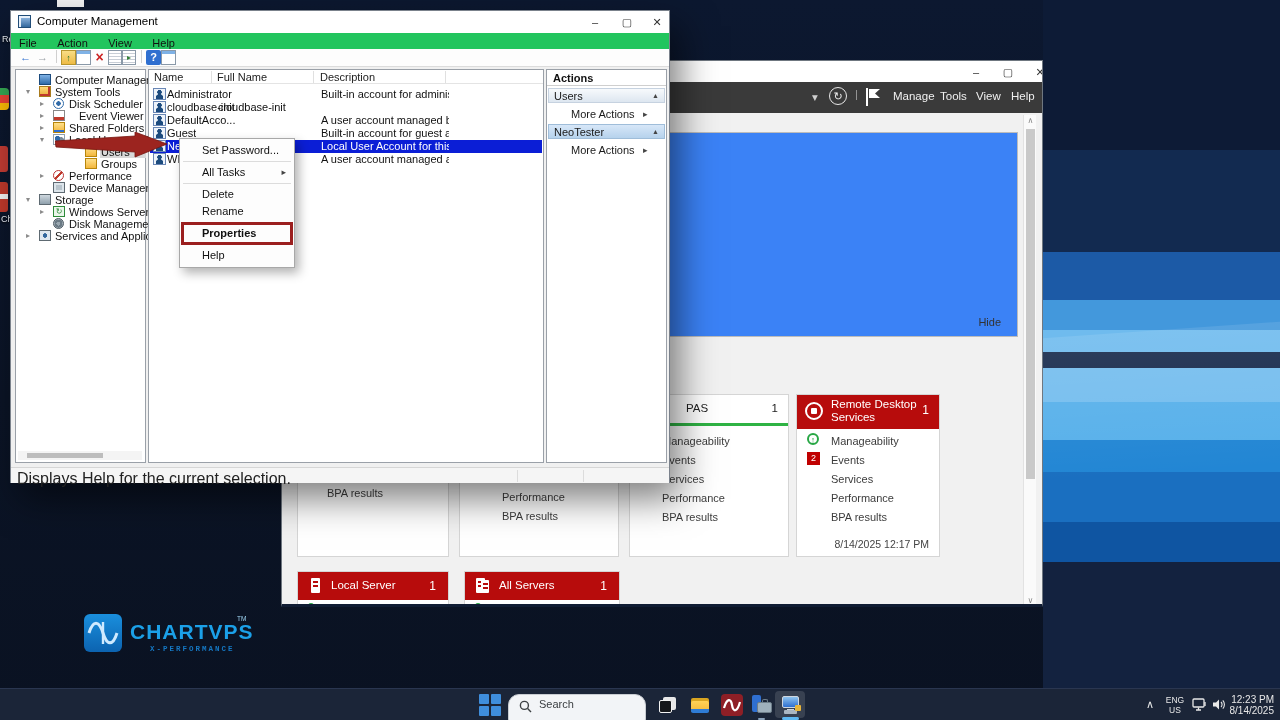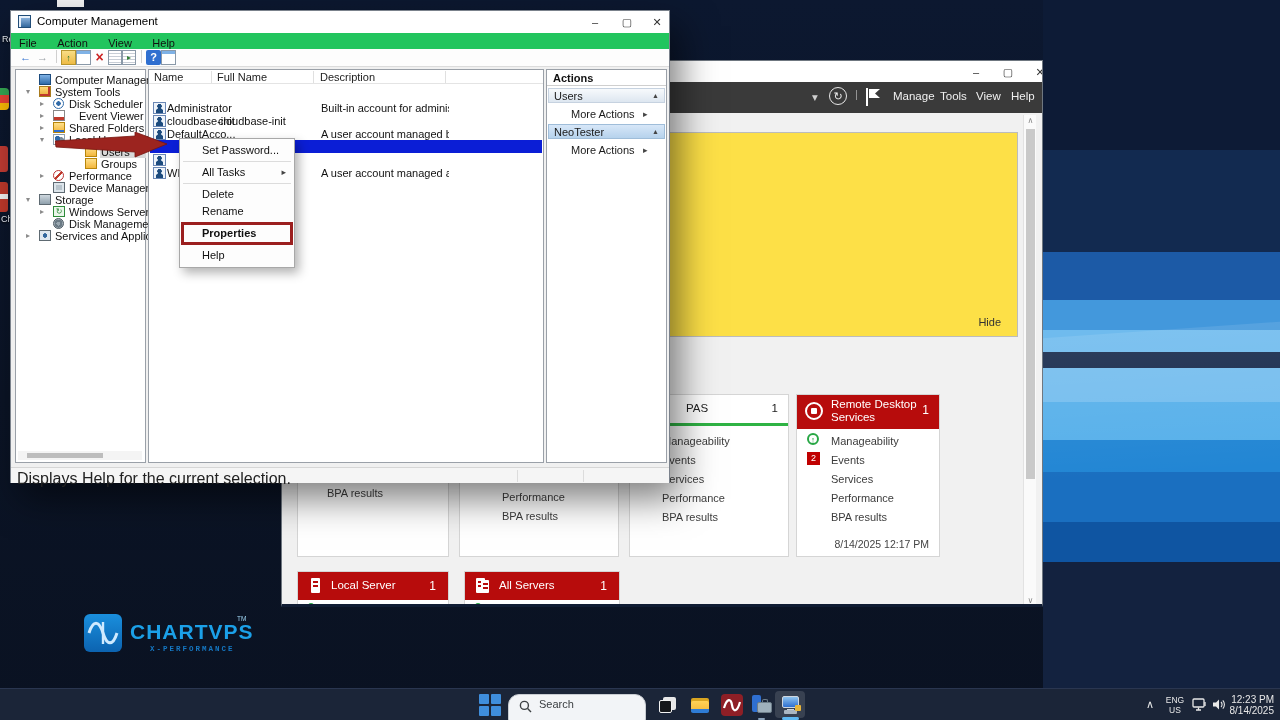--- a/index.html
+++ b/index.html
@@ -102,7 +102,7 @@
   .lhead span{position:absolute;top:1px;font-size:11px;color:#222;}
   .lcolsep{position:absolute;top:1px;height:12px;border-left:1px solid #e0e0e0;}
   .lrow{position:absolute;left:1px;width:calc(100% - 2px);height:13px;font-size:11px;color:#111;}
-  .lrow span{position:absolute;top:14px;line-height:13px;white-space:nowrap;overflow:hidden;}
+  .lrow span{position:absolute;top:0;line-height:13px;white-space:nowrap;overflow:hidden;}
   .lrow.sel{background:#0b1ed6;color:#fff;}
   .ui{position:absolute;left:3px;top:0;width:13px;height:12px;background:#eef3fa;border:1px solid #6a87b5;background-image:radial-gradient(circle at 50% 32%,#1c4b7e 2px,transparent 2.5px),radial-gradient(circle at 50% 88%,#1c4b7e 3.5px,transparent 4px);}
 

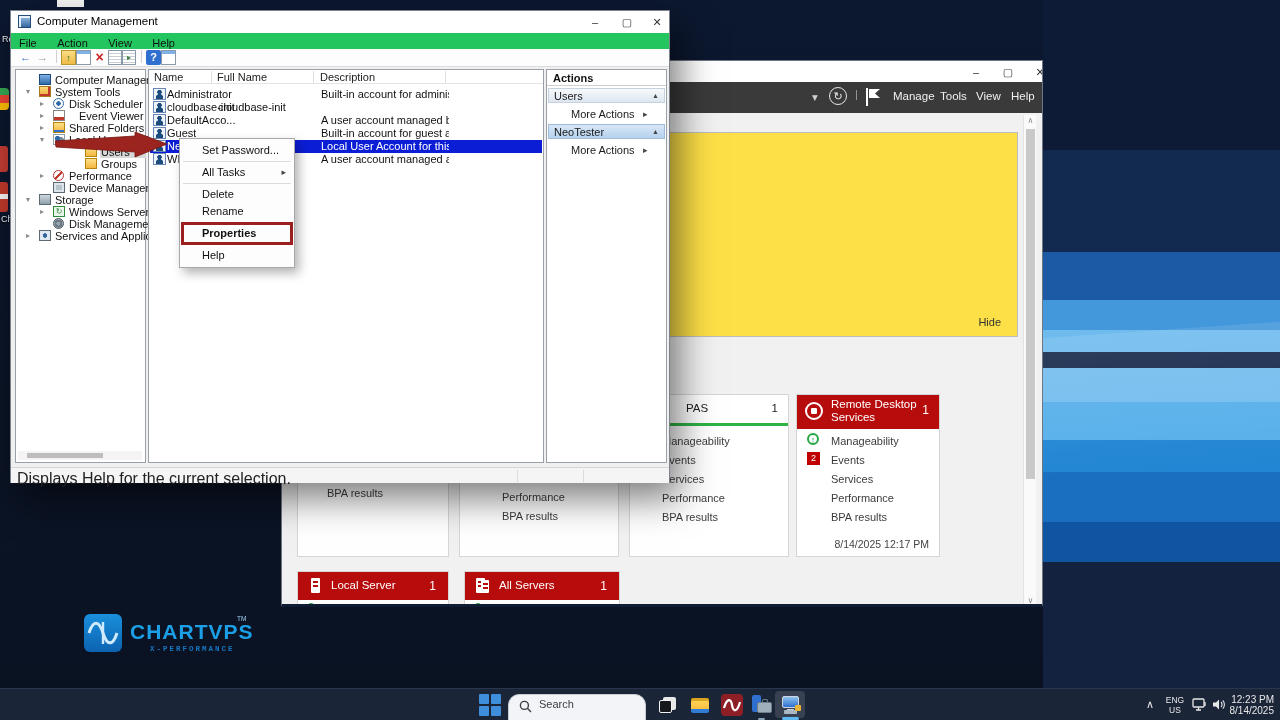--- a/index.html
+++ b/index.html
@@ -35,7 +35,7 @@
   #sm-cmdbar{position:absolute;left:0;top:21px;width:100%;height:31px;background:#3a3a3a;color:#ececec;}
   #sm-cmdbar .mi{position:absolute;top:8px;font-size:11.5px;color:#f0f0f0;}
   #sm-content{position:absolute;left:0;top:52px;width:100%;height:495px;background:#f1f1f1;}
-  #sm-flyout{position:absolute;left:71px;top:71px;width:665px;height:205px;background:#fde047;border:1px solid #bcbcbc;}
+  #sm-flyout{position:absolute;left:71px;top:71px;width:665px;height:205px;background:#3b82f6;border:1px solid #bcbcbc;}
   #sm-flyout .hide{position:absolute;right:16px;bottom:8px;font-size:11px;color:#333;}
   #sm-scroll{position:absolute;left:741px;top:54px;width:13px;height:491px;background:#fafafa;border-left:1px solid #e2e2e2;}
   #sm-scroll .thumb{position:absolute;left:2px;top:14px;width:9px;height:350px;background:#c9c9c9;}

